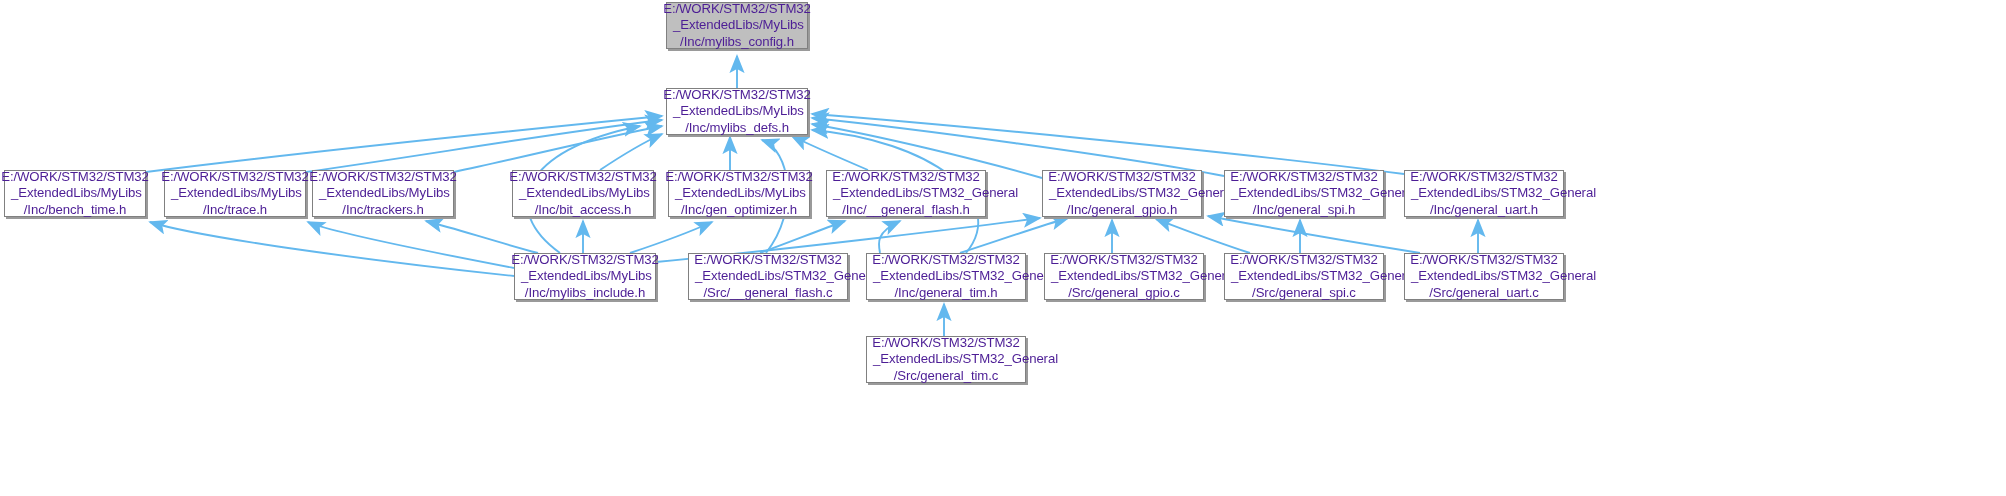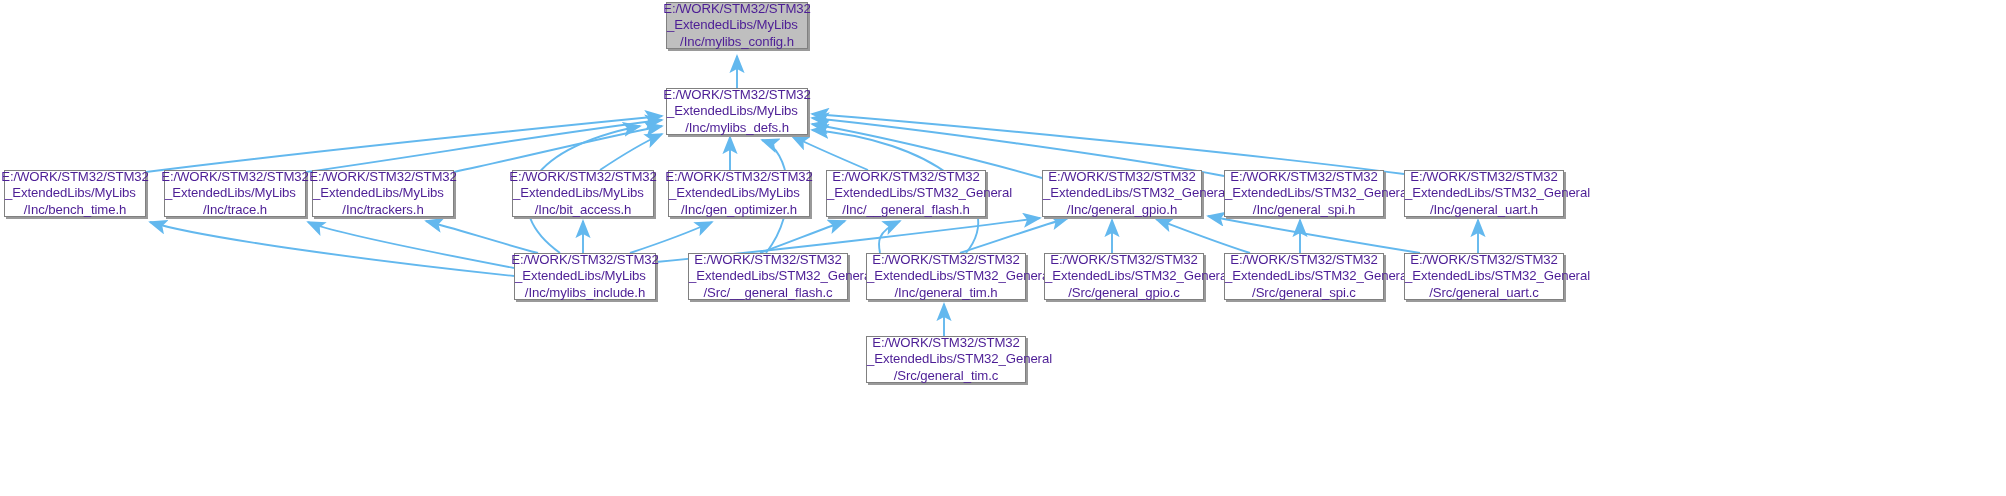--- a/index.html
+++ b/index.html
@@ -50,7 +50,7 @@
     text-align: center;
   }
   .node .line.l1 { text-align: center; }
-  .node .line.l2 { align-self: flex-start; }
+  .node .line.l2 { align-self: flex-start; padding-left: 6px; }
   .node .line.l3 { text-align: right; }
 </style>
 </head>

